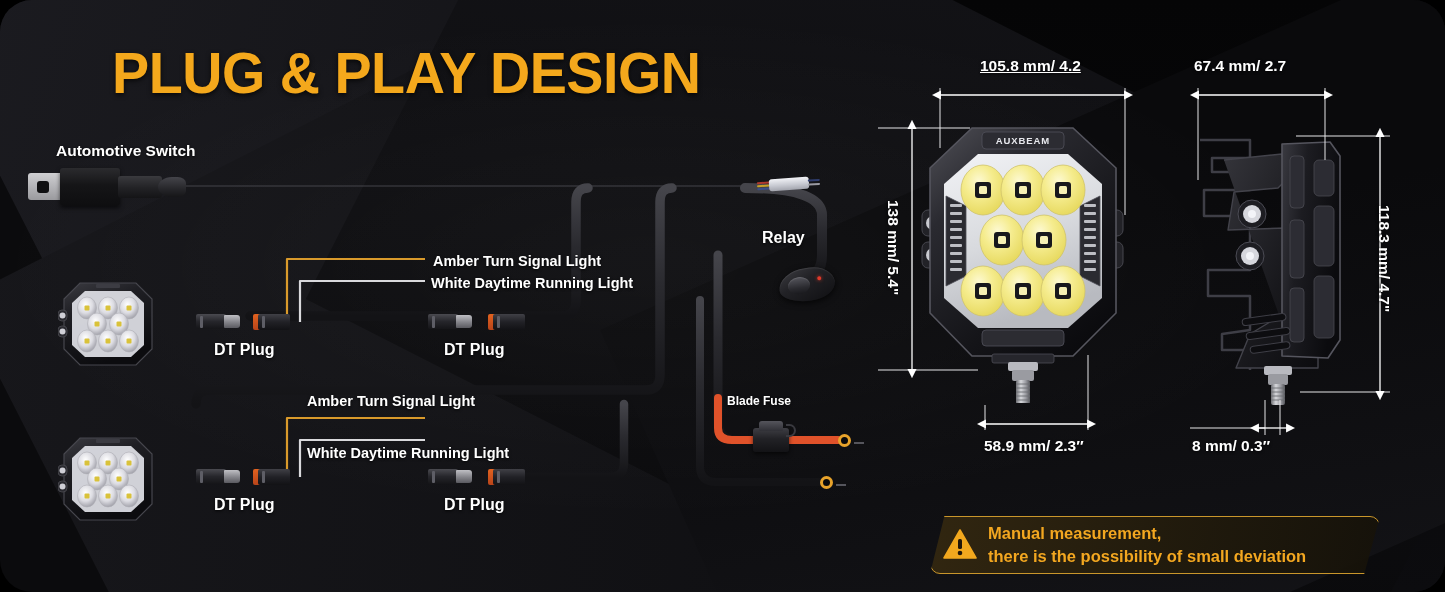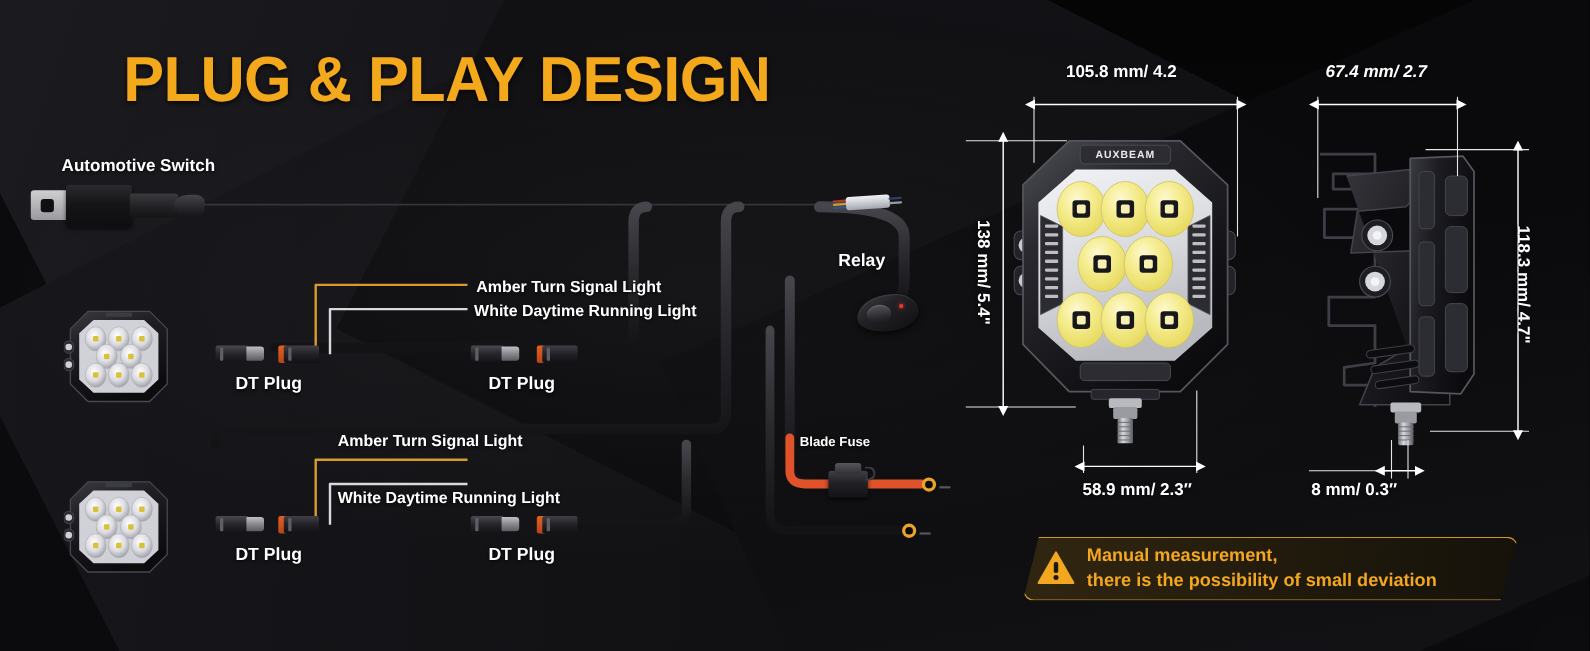--- a/index.html
+++ b/index.html
@@ -9,7 +9,7 @@
     position:relative;
     -webkit-font-smoothing:antialiased;
   }
-  #stage { position:absolute; inset:0; width:1445px; height:592px; overflow:hidden; }
+  #stage { position:absolute; inset:0; width:1445px; height:592px; overflow:hidden;border-radius:32px; }
 
   
   .bg-base { position:absolute; inset:0; background:#0b0b0d; }

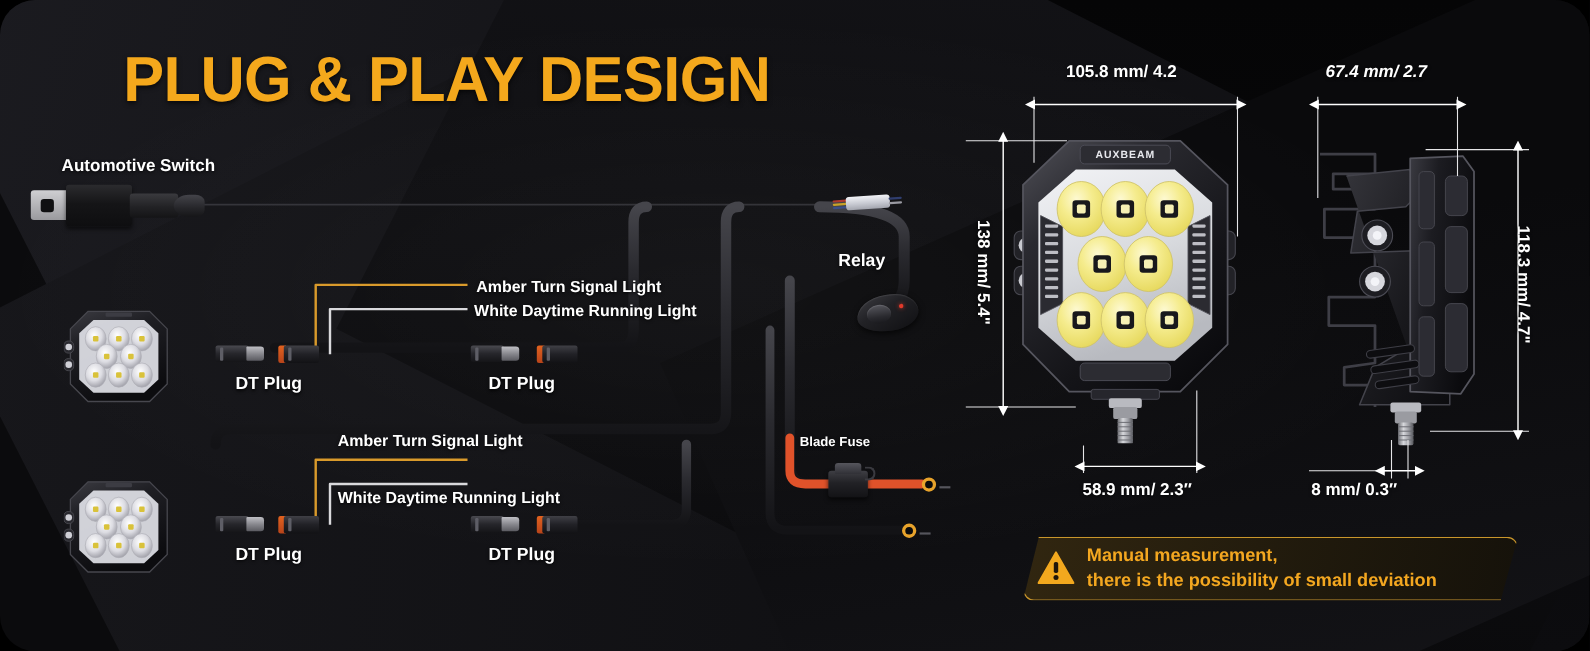--- a/index.html
+++ b/index.html
@@ -692,7 +692,7 @@
       </g>
     </svg>
 
-    <div class="dim-txt" style="left:109px; top:57px;">105.8 mm/ 4.2</div>
+    <div class="dim-txt" style="left:120px; top:57px;text-decoration:underline;">105.8 mm/ 4.2</div>
     <div class="dim-txt-v" style="left:42px; top:200px;">138 mm/ 5.4"</div>
     <div class="dim-txt" style="left:124px; top:437px;">58.9 mm/ 2.3″</div>
     <div class="dim-txt" style="left:345px; top:57px;font-style:italic;">67.4 mm/ 2.7</div>

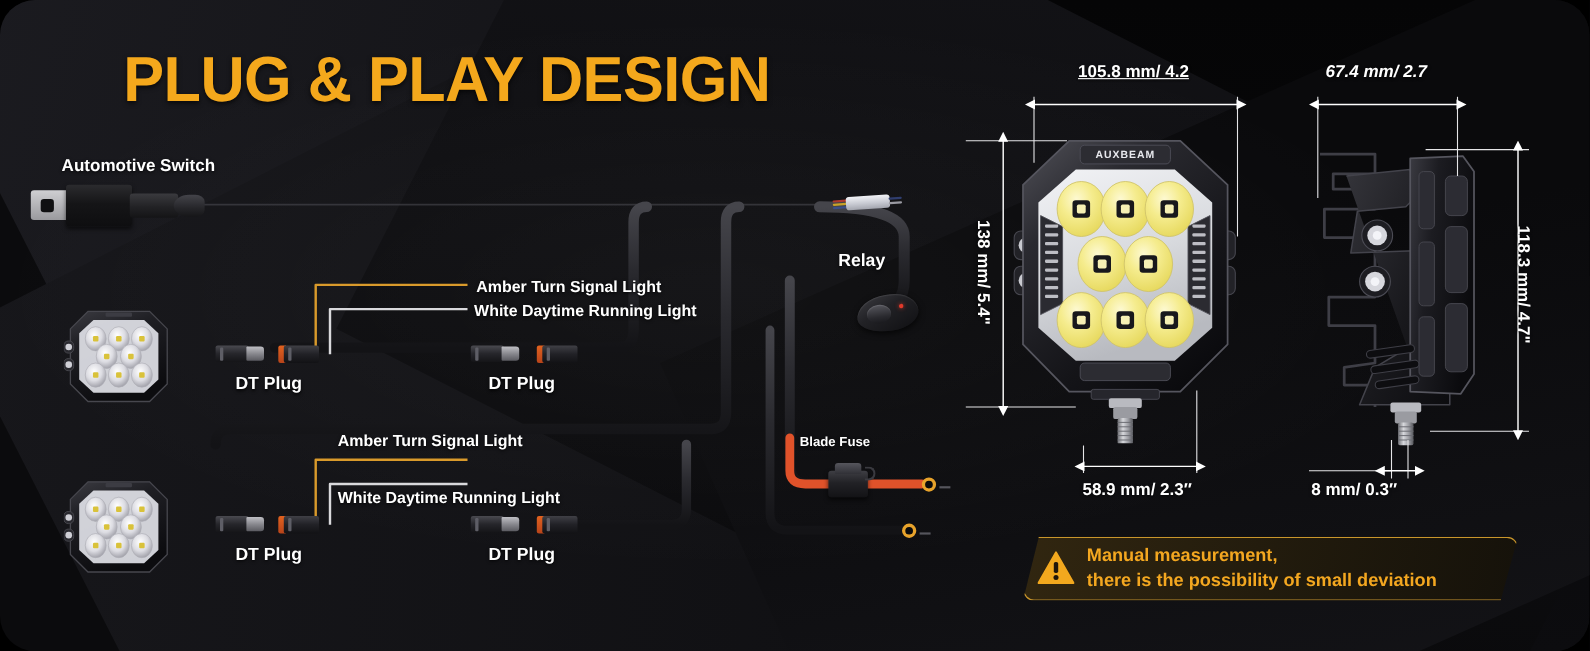--- a/index.html
+++ b/index.html
@@ -695,7 +695,7 @@
     <div class="dim-txt" style="left:120px; top:57px;text-decoration:underline;">105.8 mm/ 4.2</div>
     <div class="dim-txt-v" style="left:42px; top:200px;">138 mm/ 5.4"</div>
     <div class="dim-txt" style="left:124px; top:437px;">58.9 mm/ 2.3″</div>
-    <div class="dim-txt" style="left:345px; top:57px;font-style:italic;">67.4 mm/ 2.7</div>
+    <div class="dim-txt" style="left:334px; top:57px;">67.4 mm/ 2.7</div>
     <div class="dim-txt-v" style="left:533px; top:205px;">118.3 mm/ 4.7"</div>
     <div class="dim-txt" style="left:332px; top:437px;">8 mm/ 0.3″</div>
   </div>

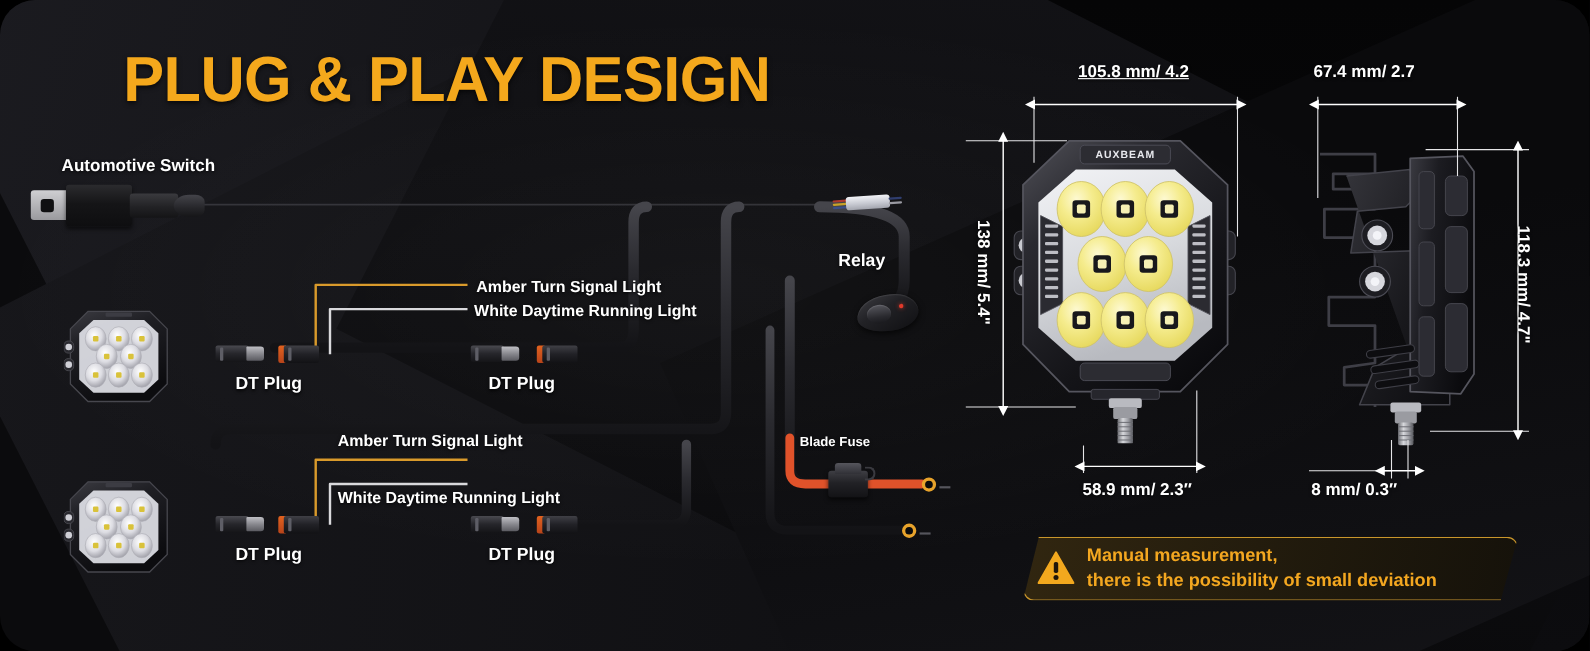--- a/index.html
+++ b/index.html
@@ -208,7 +208,7 @@
 
   
   #warn {
-    position:absolute; left:930px; top:488px; width:450px; height:58px;
+    position:absolute; left:930px; top:516px; width:450px; height:58px;
   }
   .warn-shape {
     position:absolute; inset:0;

